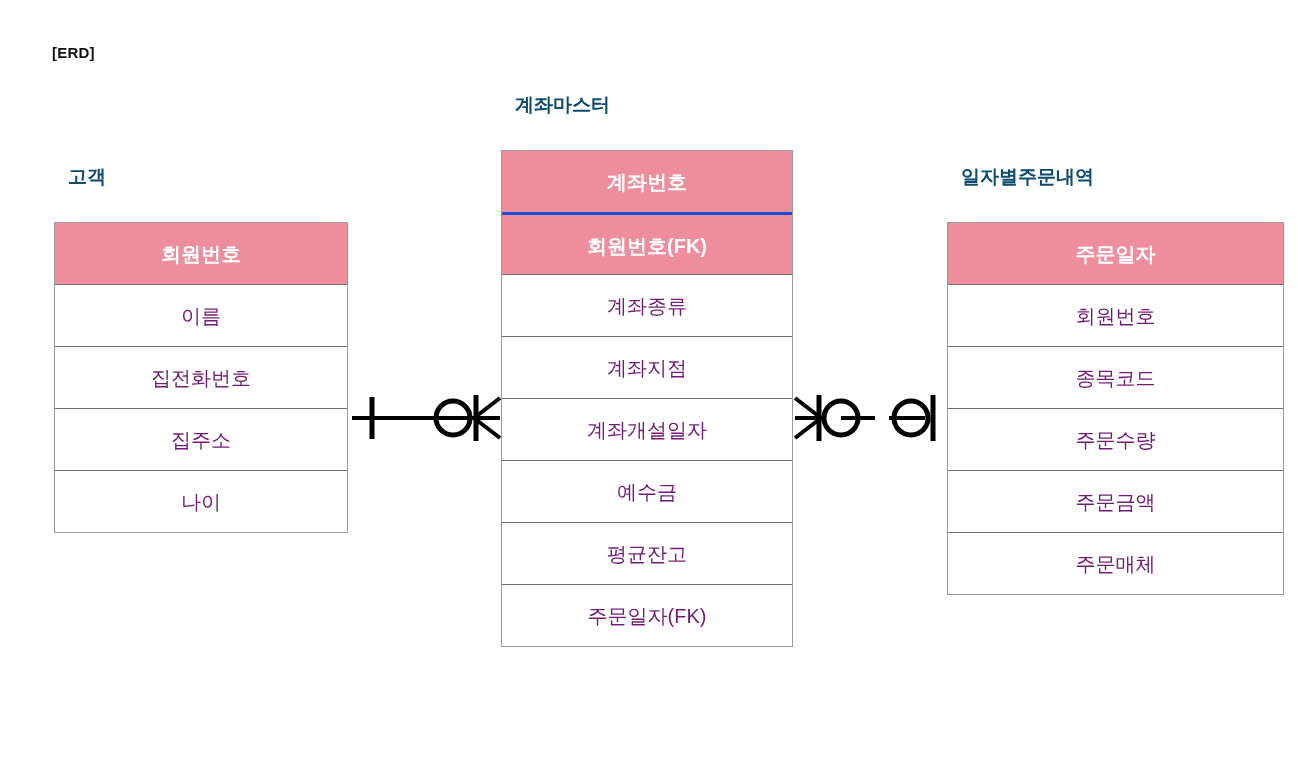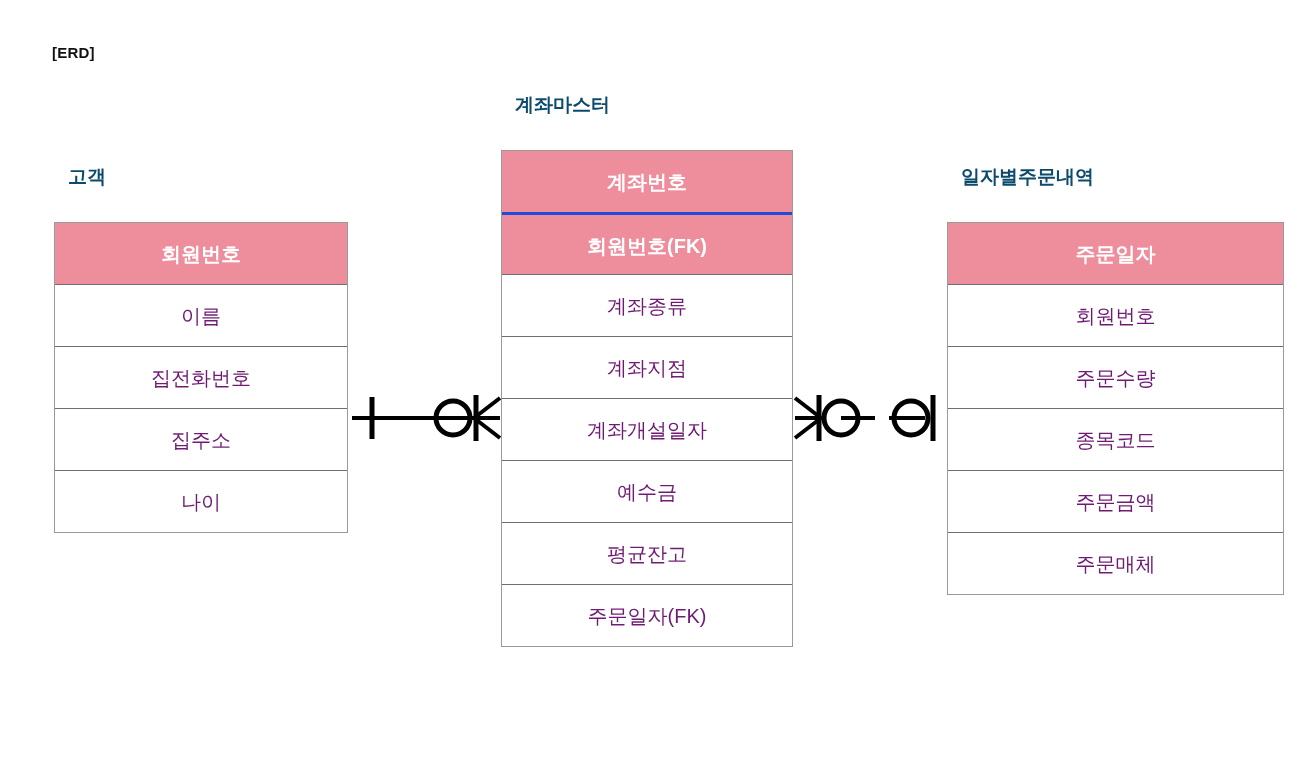--- a/index.html
+++ b/index.html
@@ -121,8 +121,8 @@
   <div class="entity-table">
     <div class="attr-row key first">주문일자</div>
     <div class="attr-row">회원번호</div>
+    <div class="attr-row">종목코드</div>
     <div class="attr-row">주문수량</div>
-    <div class="attr-row">종목코드</div>
     <div class="attr-row">주문금액</div>
     <div class="attr-row">주문매체</div>
   </div>

